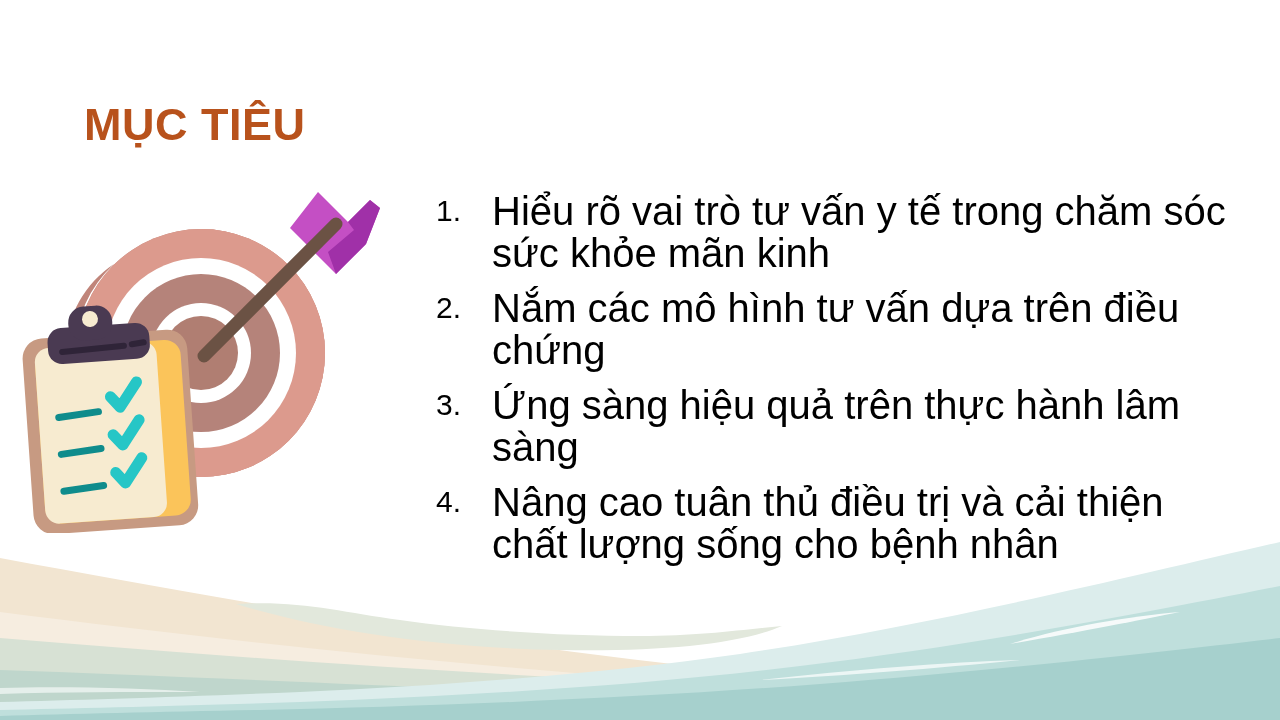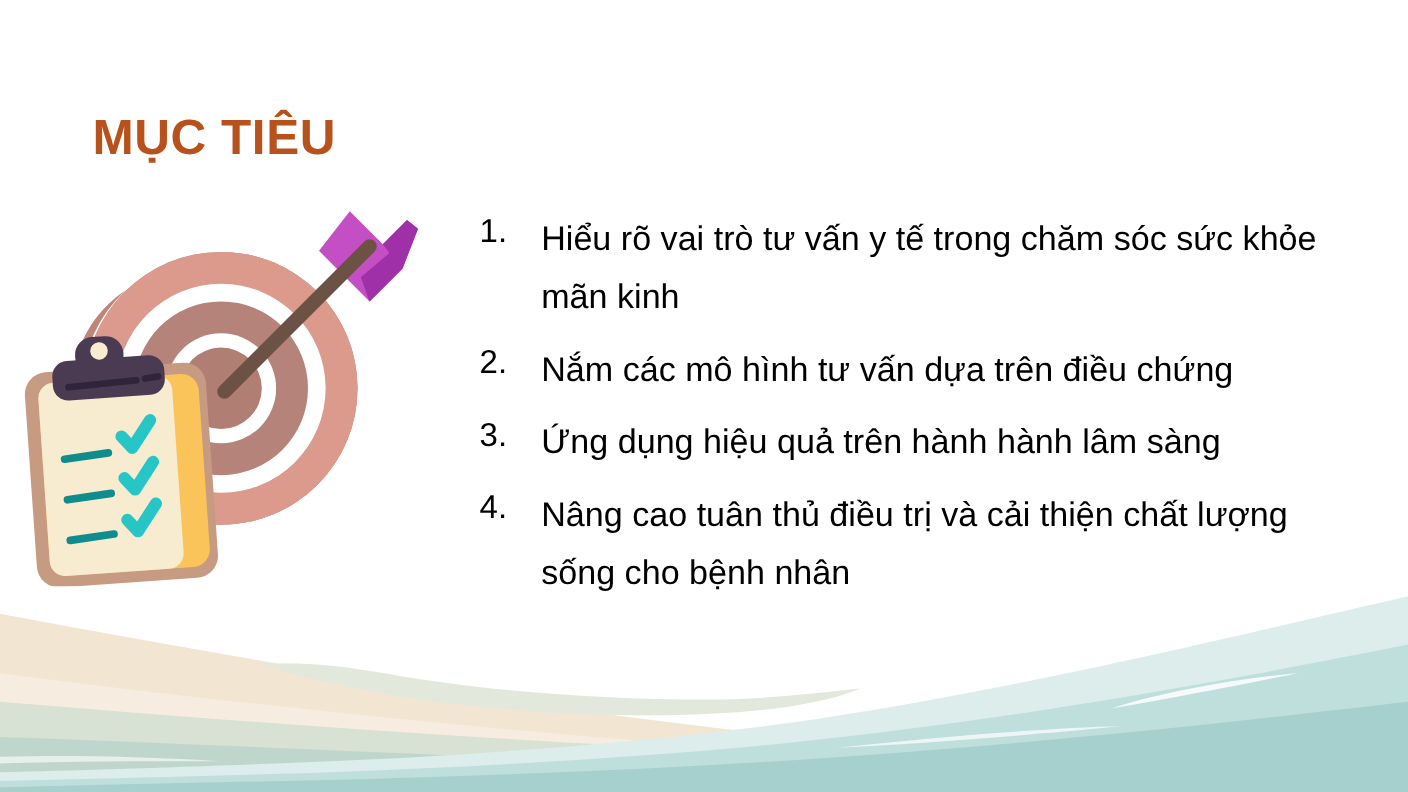--- a/index.html
+++ b/index.html
@@ -71,8 +71,8 @@
   }
   .obj-text {
     flex: 1 1 auto;
-    font-size: 31px;
-    line-height: 53px;
+    font-size: 40px;
+    line-height: 42px;
     color: #000000;
   }
 </style>

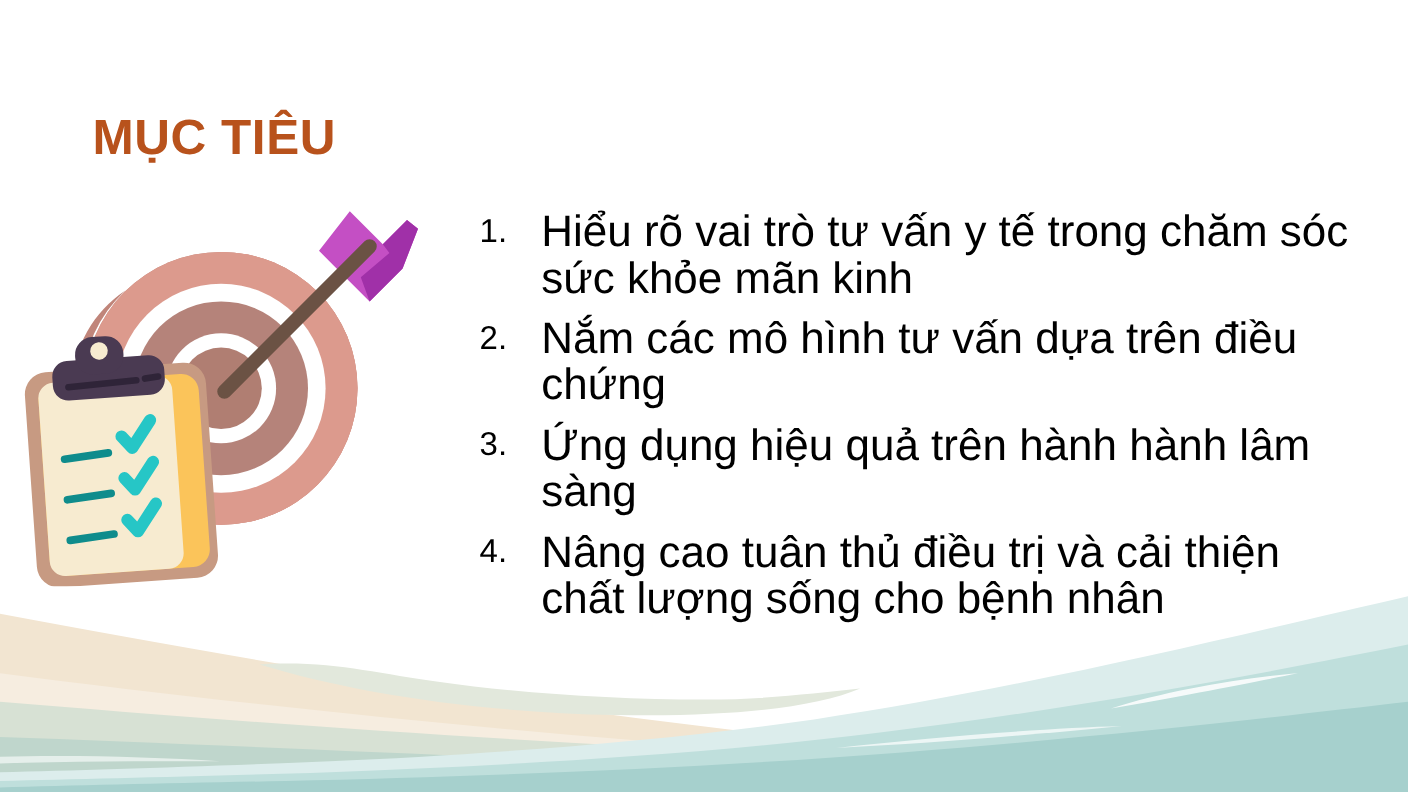--- a/index.html
+++ b/index.html
@@ -160,7 +160,7 @@
 
     <div class="obj-item">
       <span class="obj-num">3.</span>
-      <span class="obj-text">Ứng dụng hiệu quả trên hành hành lâm sàng</span>
+      <span class="obj-text">Ứng sàng hiệu quả trên thực hành lâm sàng</span>
     </div>
 
     <div class="obj-item">

